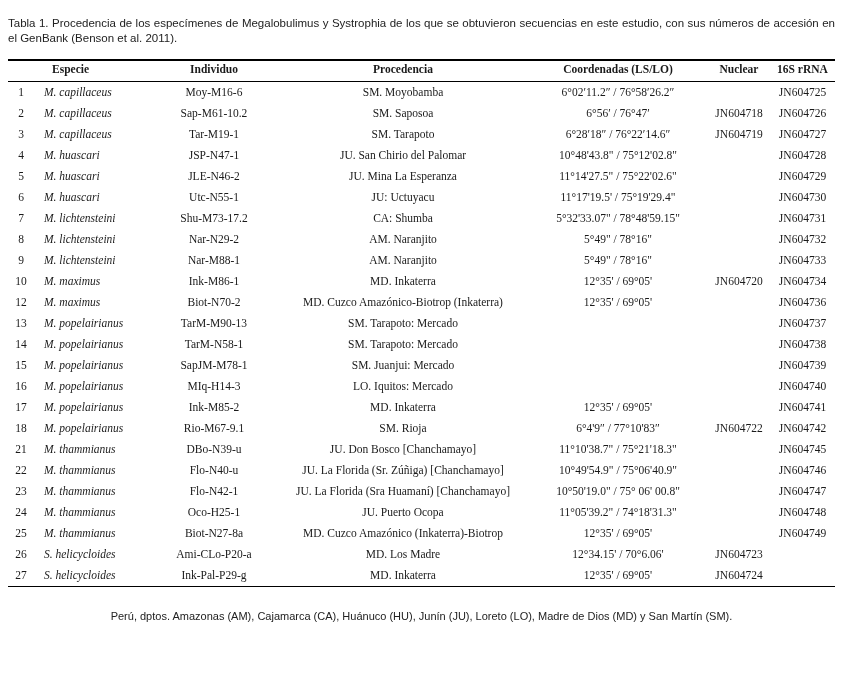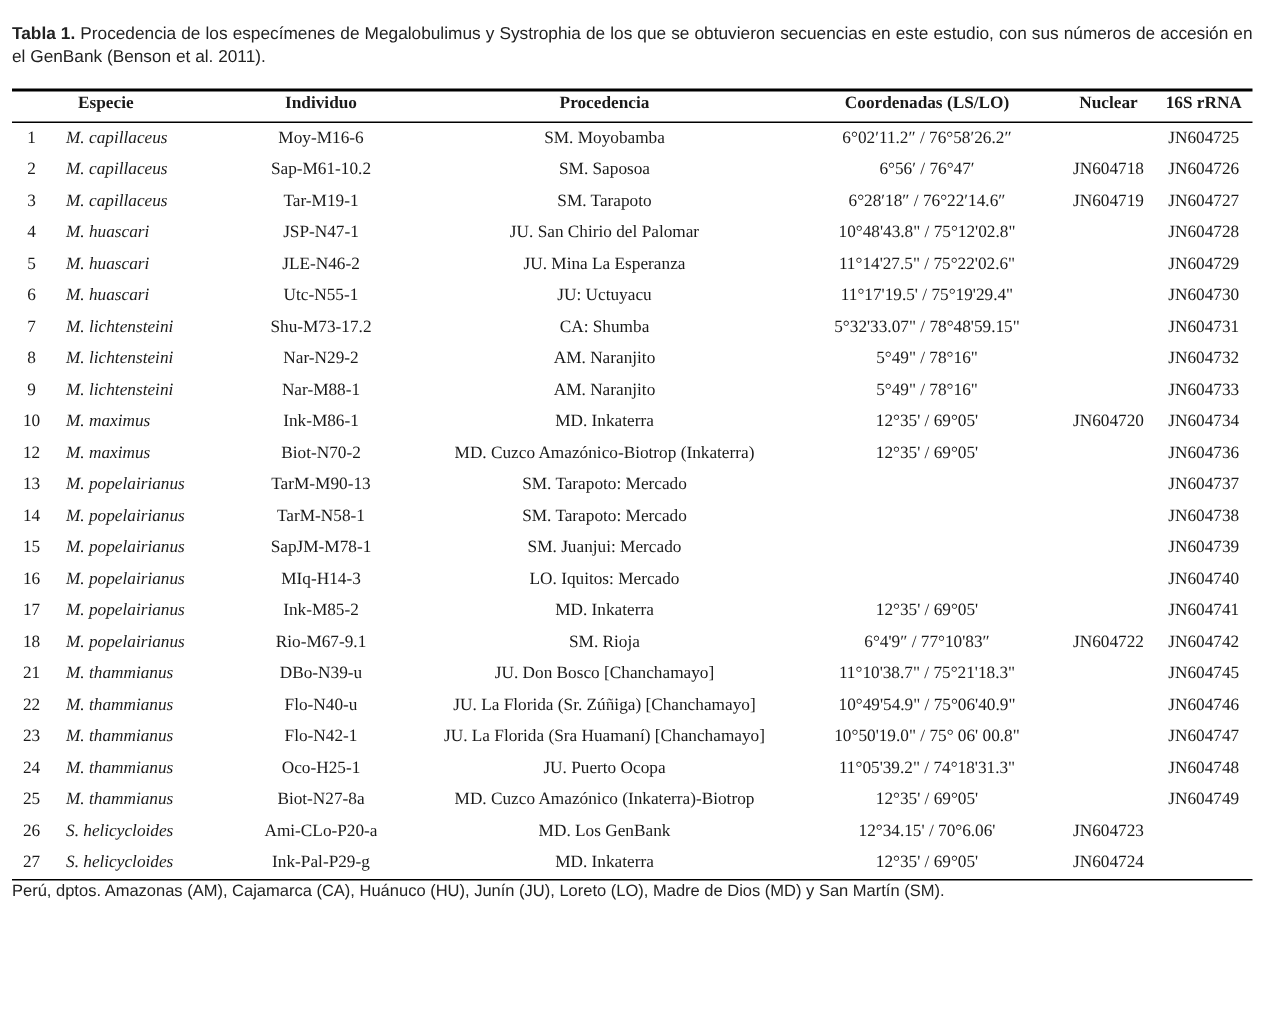--- a/index.html
+++ b/index.html
@@ -18,7 +18,7 @@
     color:#222;
     text-align:justify;
   }
-  .caption .cap-label{font-weight:bold;}
+  .caption .cap-label{font-weight:normal;}
   .caption .ital{}
 
   table.datatable{

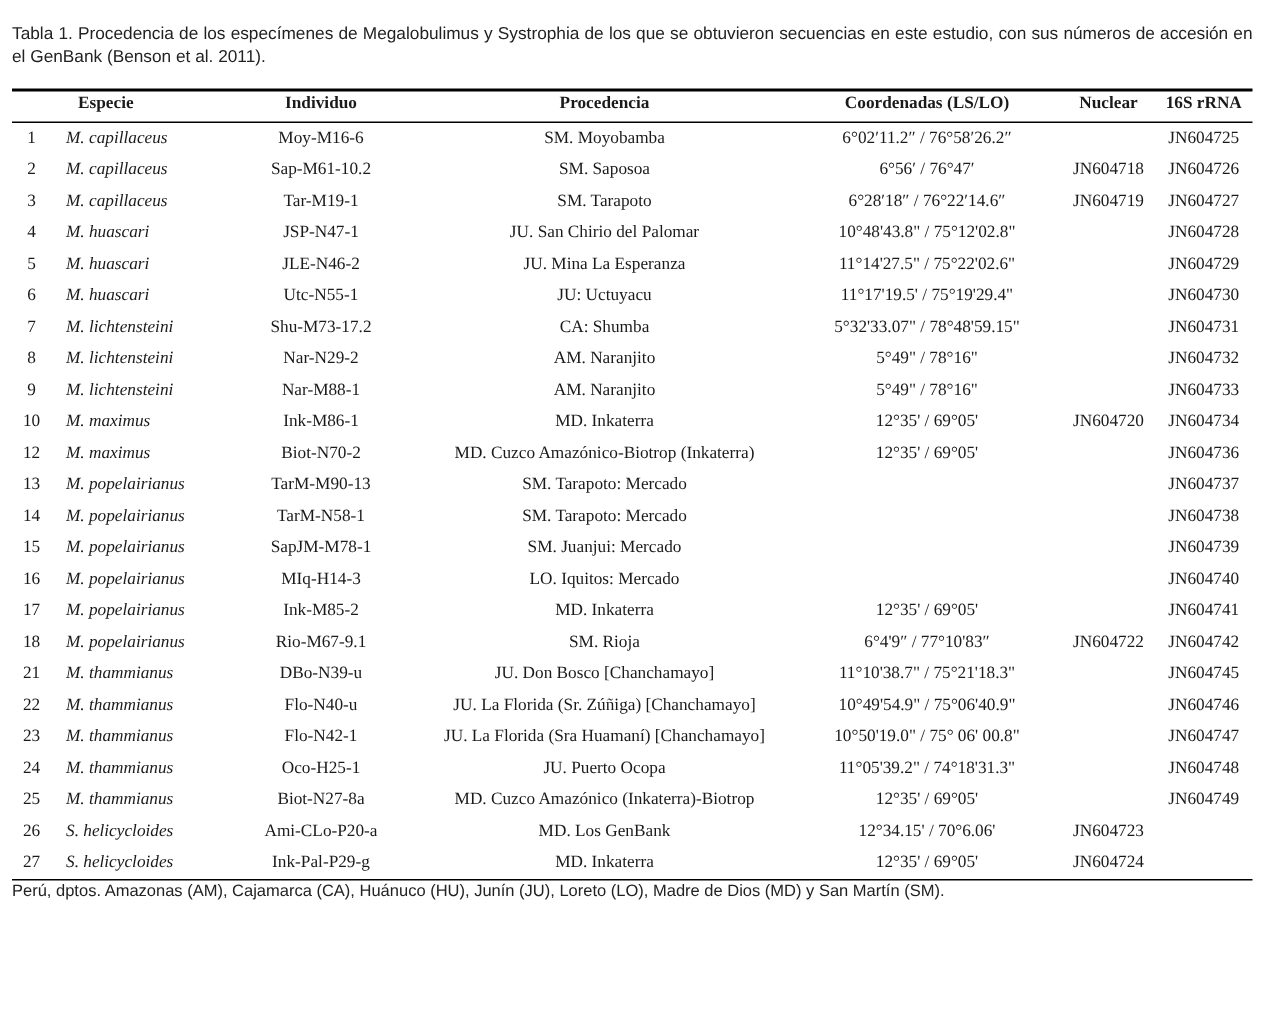--- a/index.html
+++ b/index.html
@@ -297,7 +297,7 @@
           <td class="td-num">26</td>
           <td class="td-especie">S. helicycloides</td>
           <td class="td-individuo">Ami-CLo-P20-a</td>
-          <td class="td-proc">MD. Los GenBank</td>
+          <td class="td-proc">MD. Los Madre</td>
           <td class="td-coord">12°34.15' / 70°6.06'</td>
           <td class="td-nuclear">JN604723</td>
           <td class="td-rrna"></td>

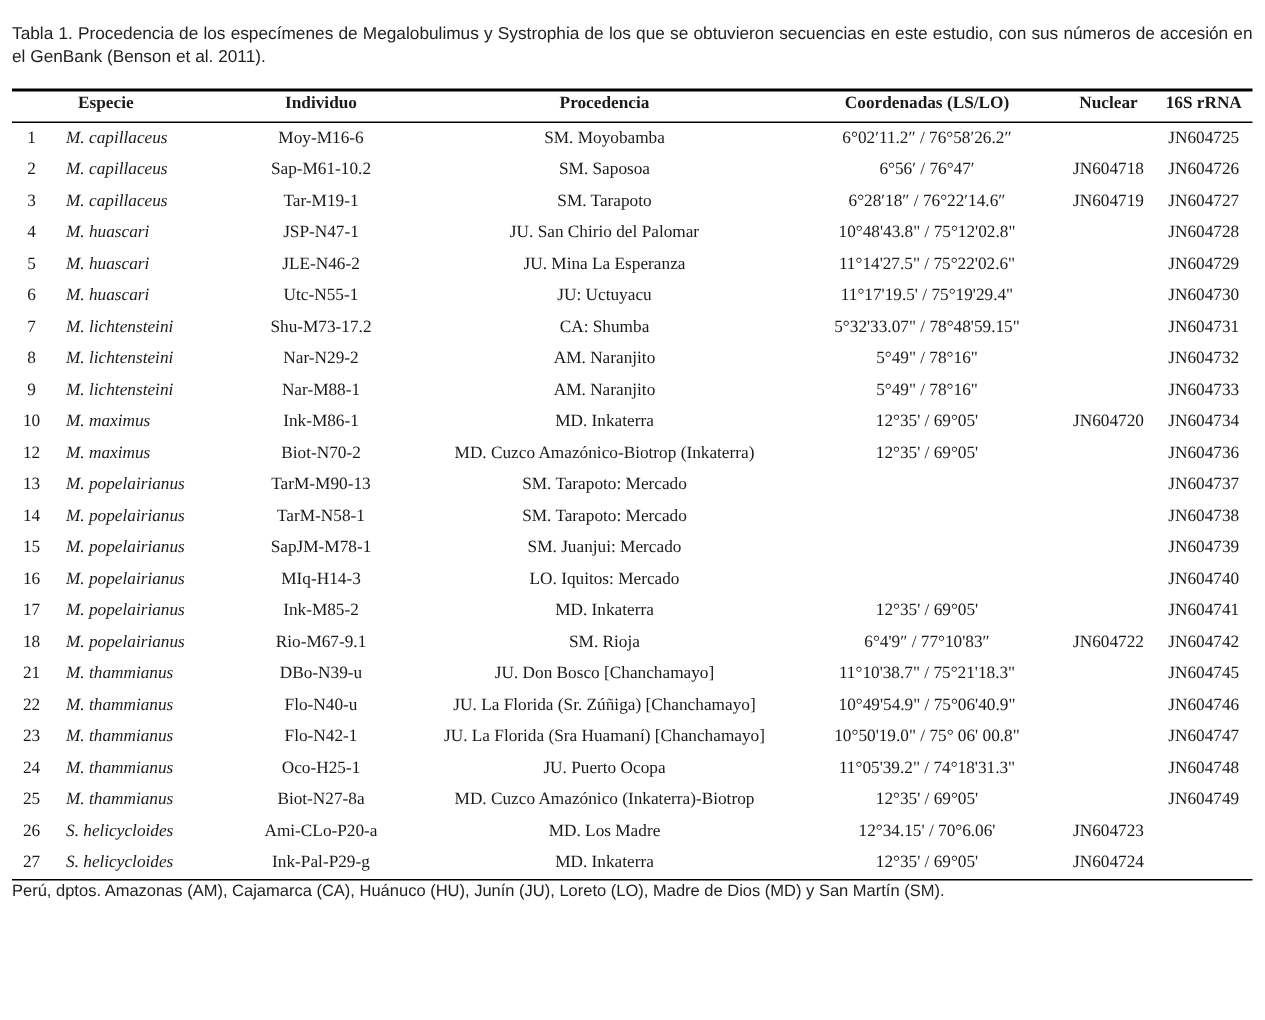--- a/index.html
+++ b/index.html
@@ -61,7 +61,8 @@
     font-family:"Liberation Sans",sans-serif;
     font-size:11px;
     color:#222;
-    margin-top:1px;
+    margin-top:23px;
+    text-align:center;
   }
 </style>
 </head>

